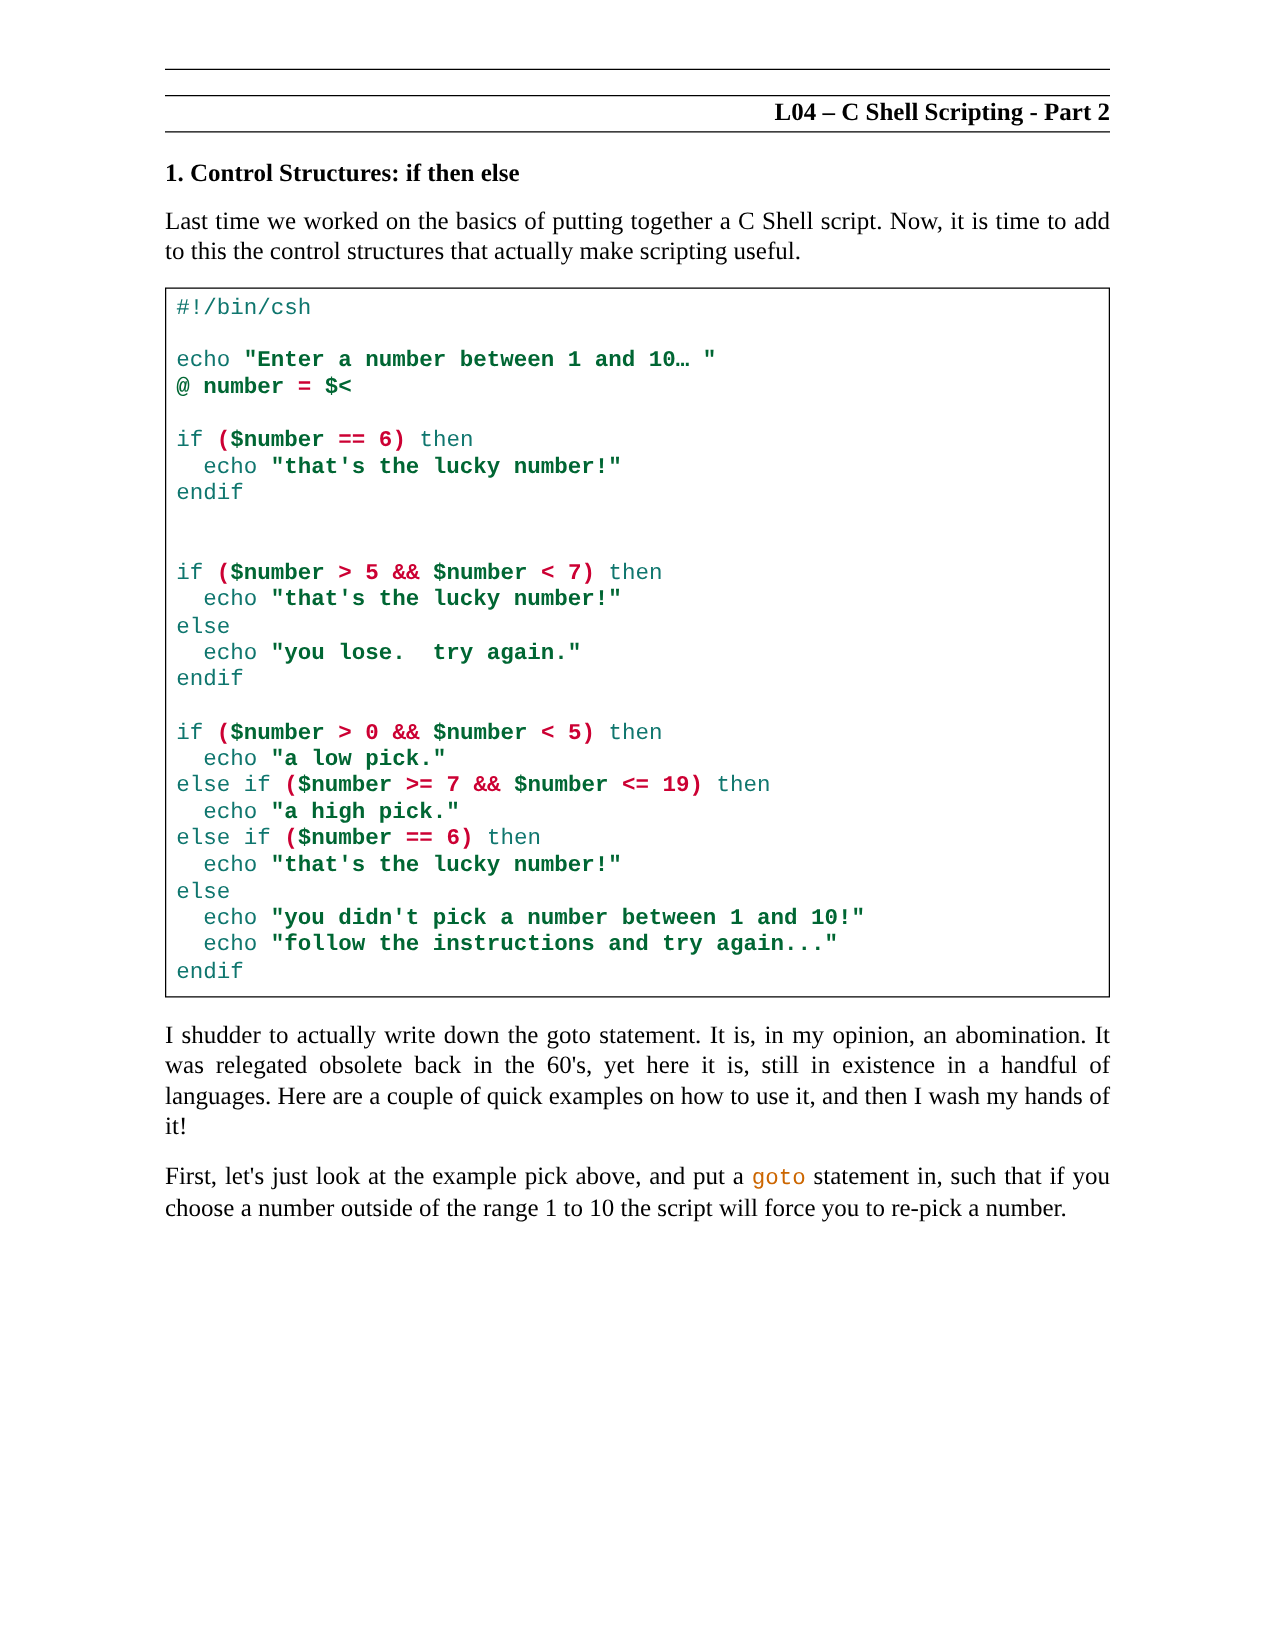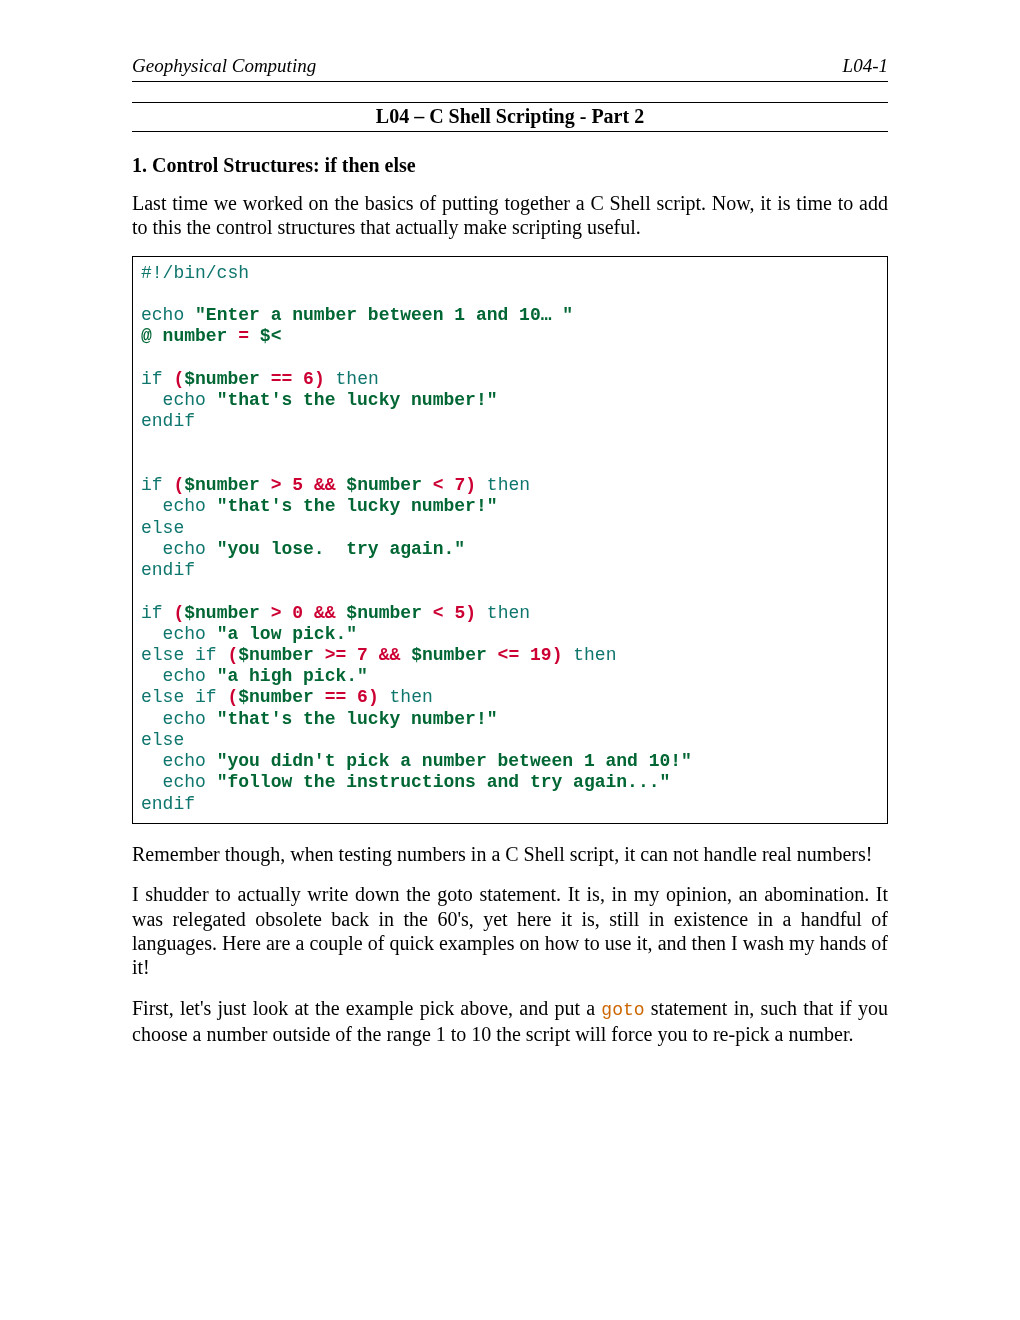--- a/index.html
+++ b/index.html
@@ -70,10 +70,6 @@
 
 <div class="page">
 
-  <div class="hdr">
-    <span>Geophysical Computing</span>
-    <span>L04-1</span>
-  </div>
   <div class="hdr-rule"></div>
 
   <div class="title-wrap">

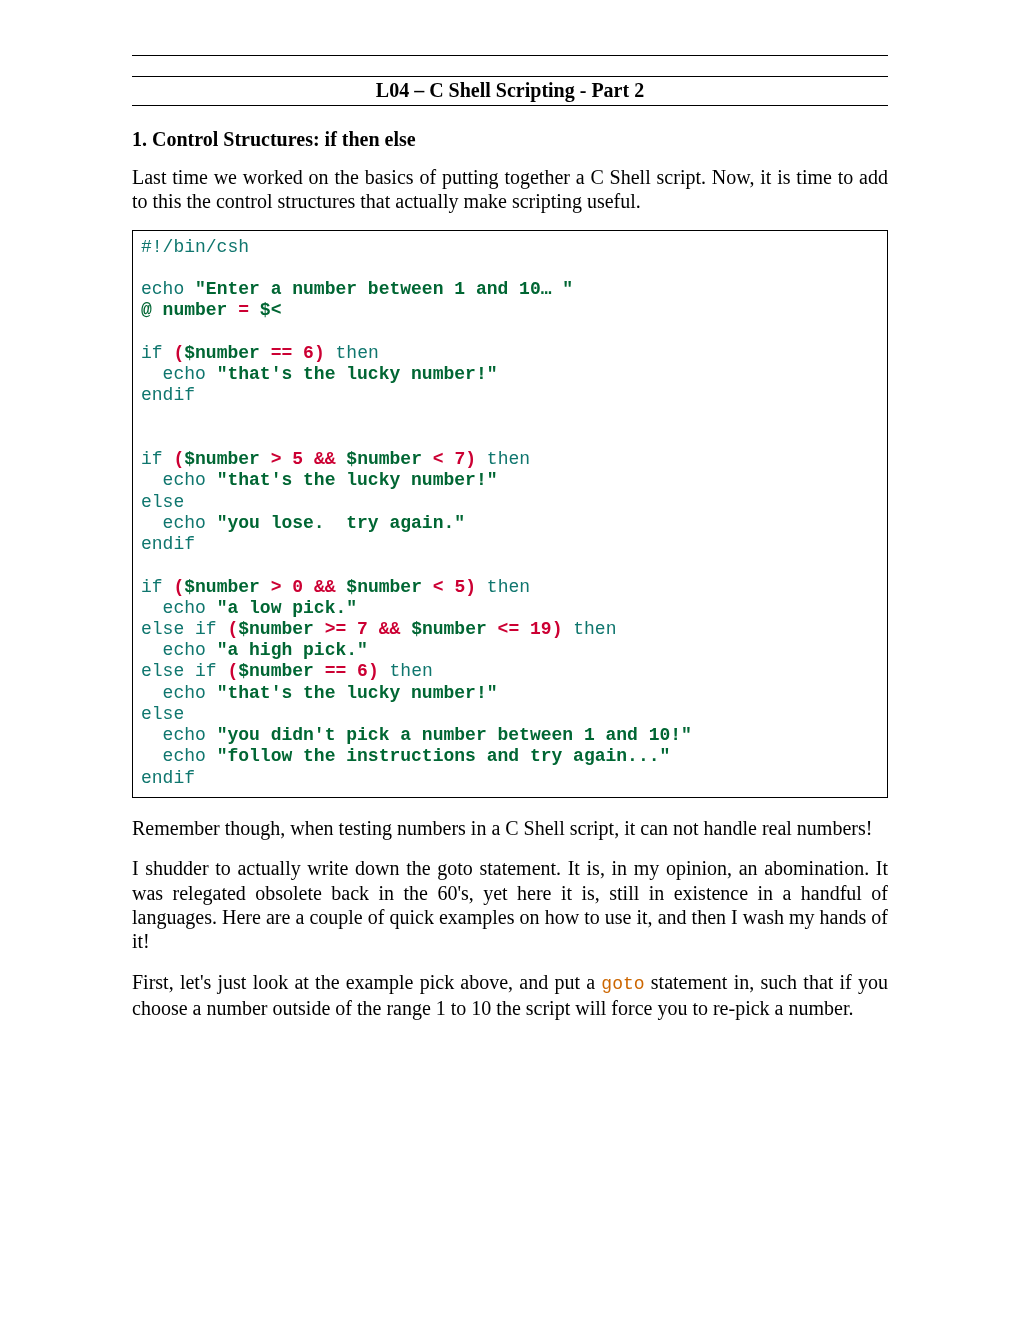--- a/index.html
+++ b/index.html
@@ -30,7 +30,7 @@
   .title-wrap {
     border-top: 1.5px solid #000;
     border-bottom: 1.5px solid #000;
-    text-align: center;
+    text-align: right;
     padding: 2px 0 3px 0;
     margin-bottom: 22px;
   }

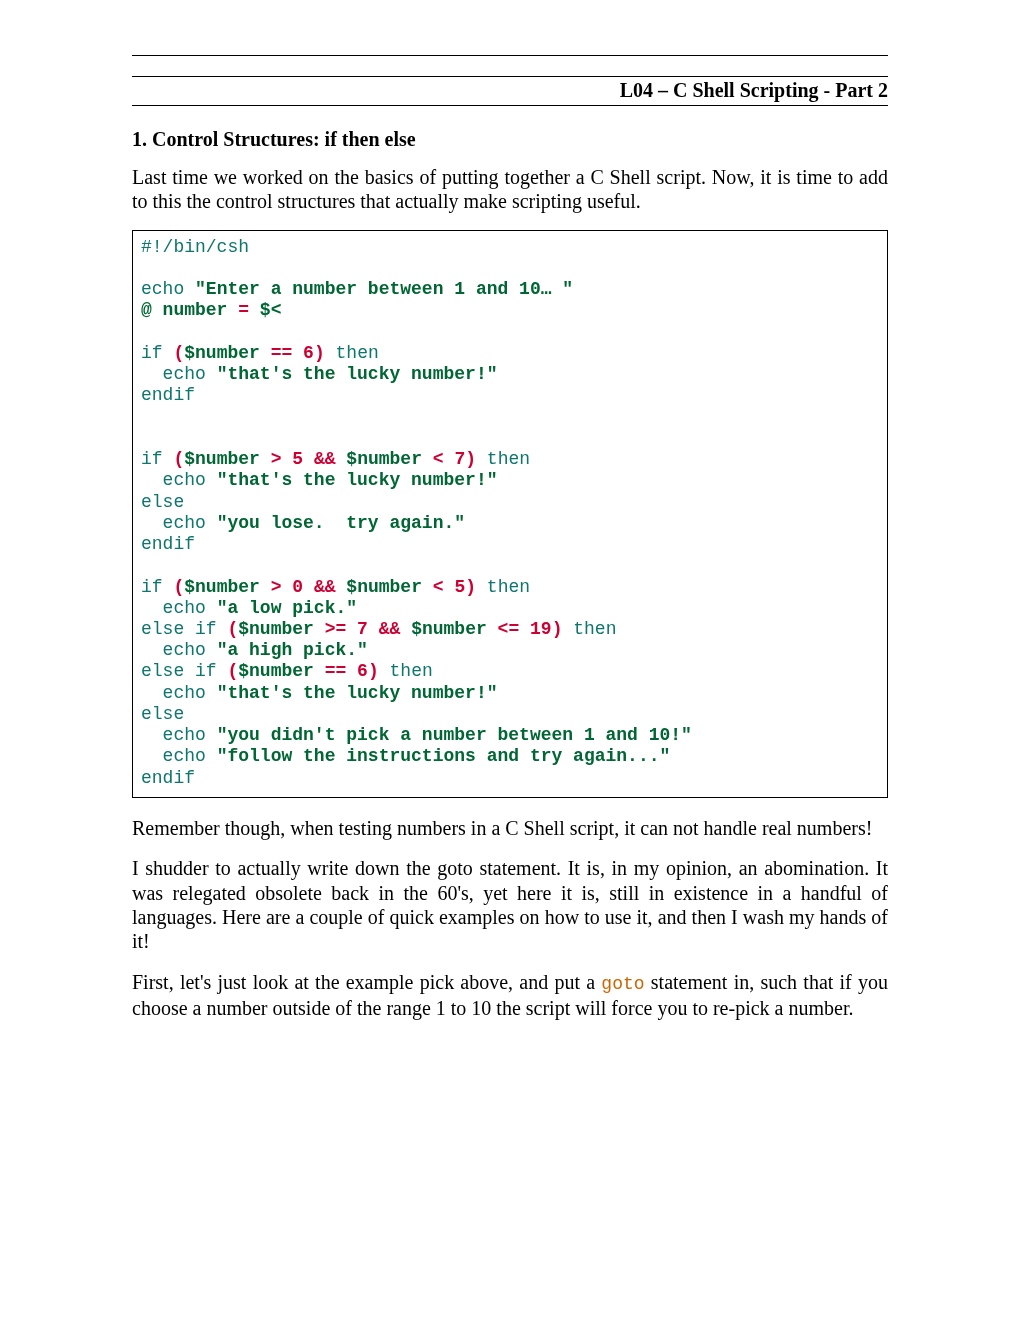--- a/index.html
+++ b/index.html
@@ -107,7 +107,6 @@
 <span class="kw">endif</span>
 </div>
 
-  <p class="para">Remember though, when testing numbers in a C Shell script, it can not handle real numbers!</p>
 
   <p class="para">I shudder to actually write down the goto statement.  It is, in my opinion, an abomination.  It was relegated obsolete back in the 60's, yet here it is, still in existence in a handful of languages.  Here are a couple of quick examples on how to use it, and then I wash my hands of it!</p>
   <p class="para"><span>First, let's just look at the example pick above, and put a </span><span class="goto-inline">goto</span><span> statement in, such that if you choose a number outside of the range 1 to 10 the script will force you to re-pick a number.</span></p>

